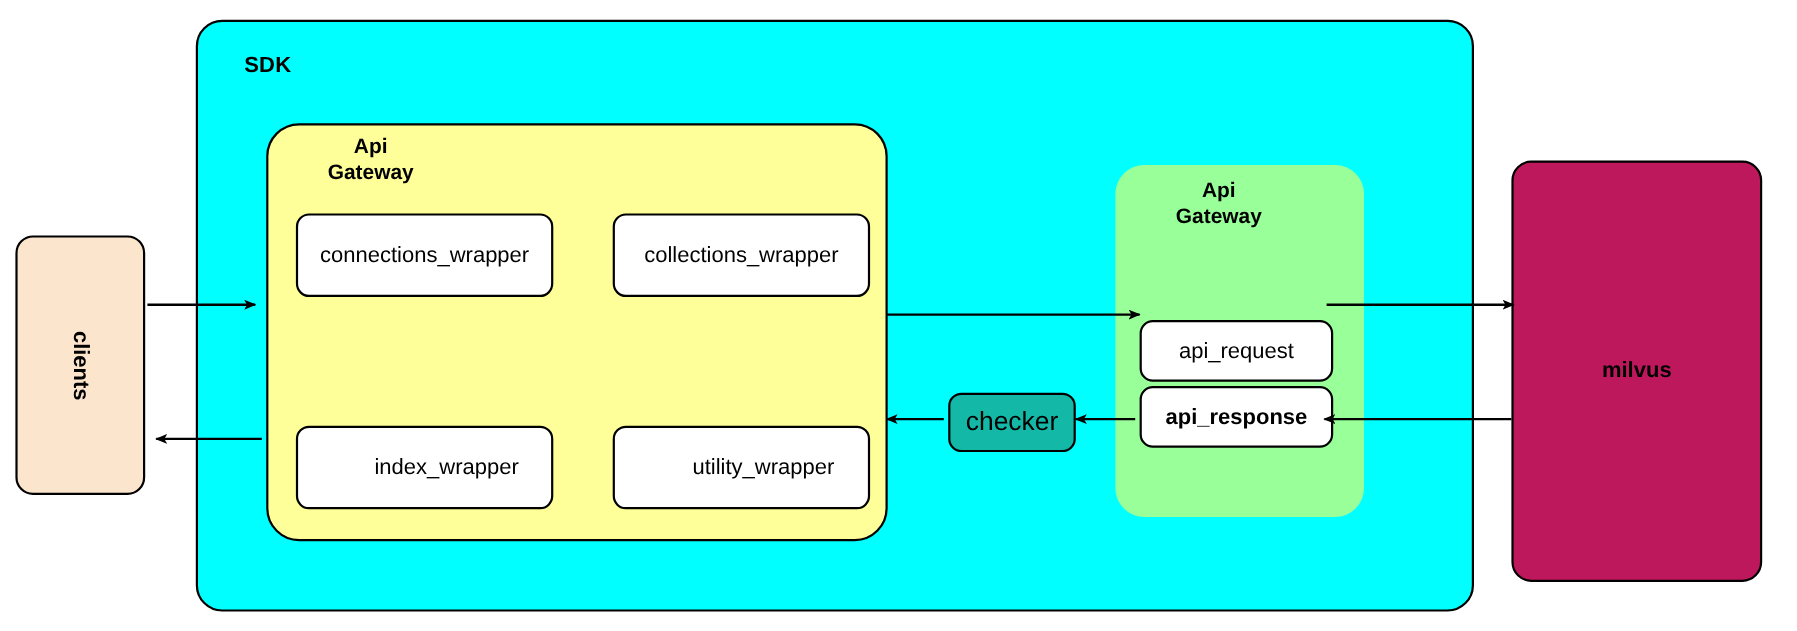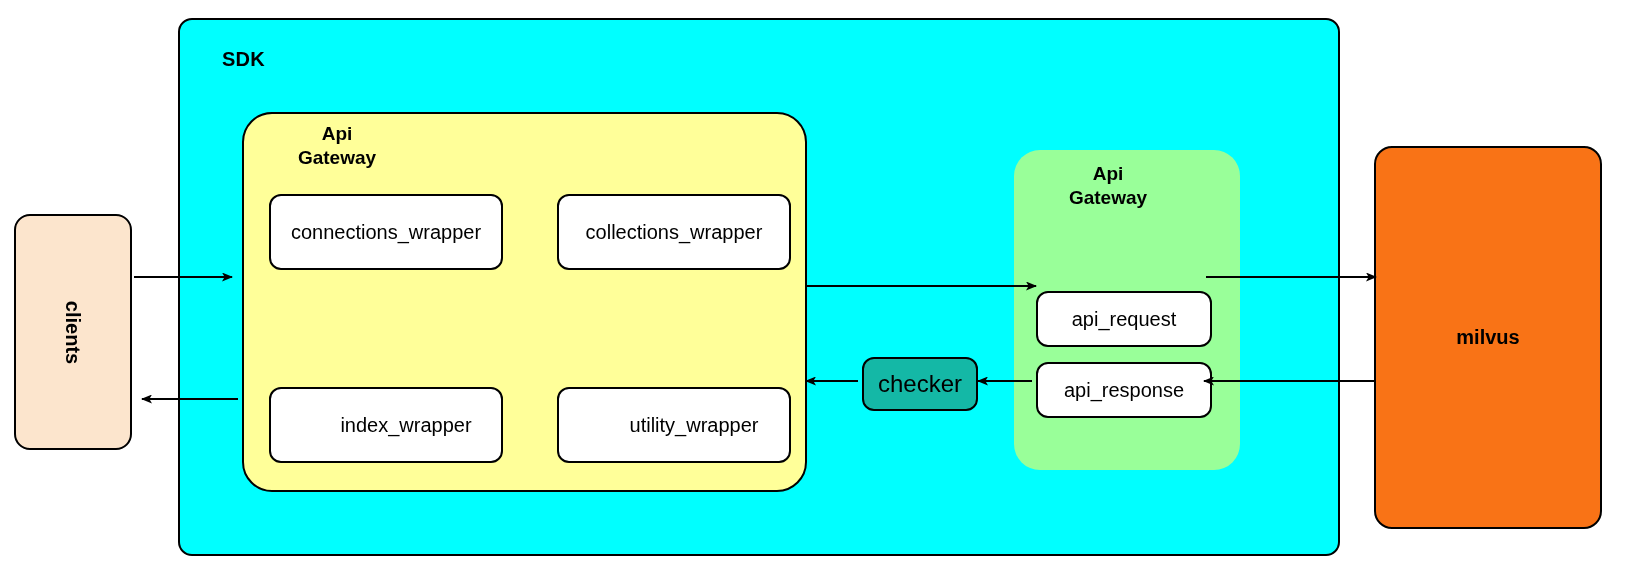--- a/index.html
+++ b/index.html
@@ -35,7 +35,7 @@
     height: 538px;
     background: #00ffff;
     border: 2px solid #000000;
-    border-radius: 14px;
+    border-radius: 24px;
     display: block;
   }
   #sdk-label {

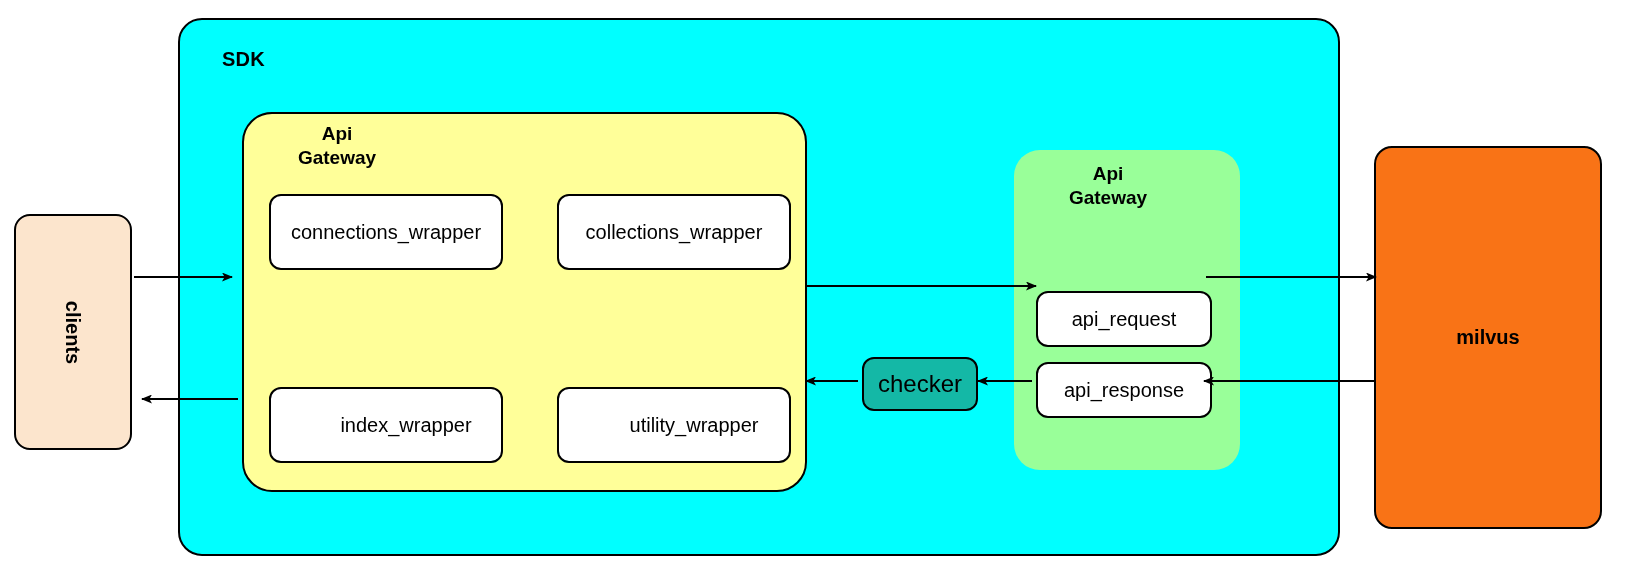--- a/index.html
+++ b/index.html
@@ -135,7 +135,7 @@
     top: 146px;
     width: 228px;
     height: 383px;
-    background: #f97316;
+    background: #be185d;
     border: 2px solid #000000;
     border-radius: 18px;
     font-size: 20px;

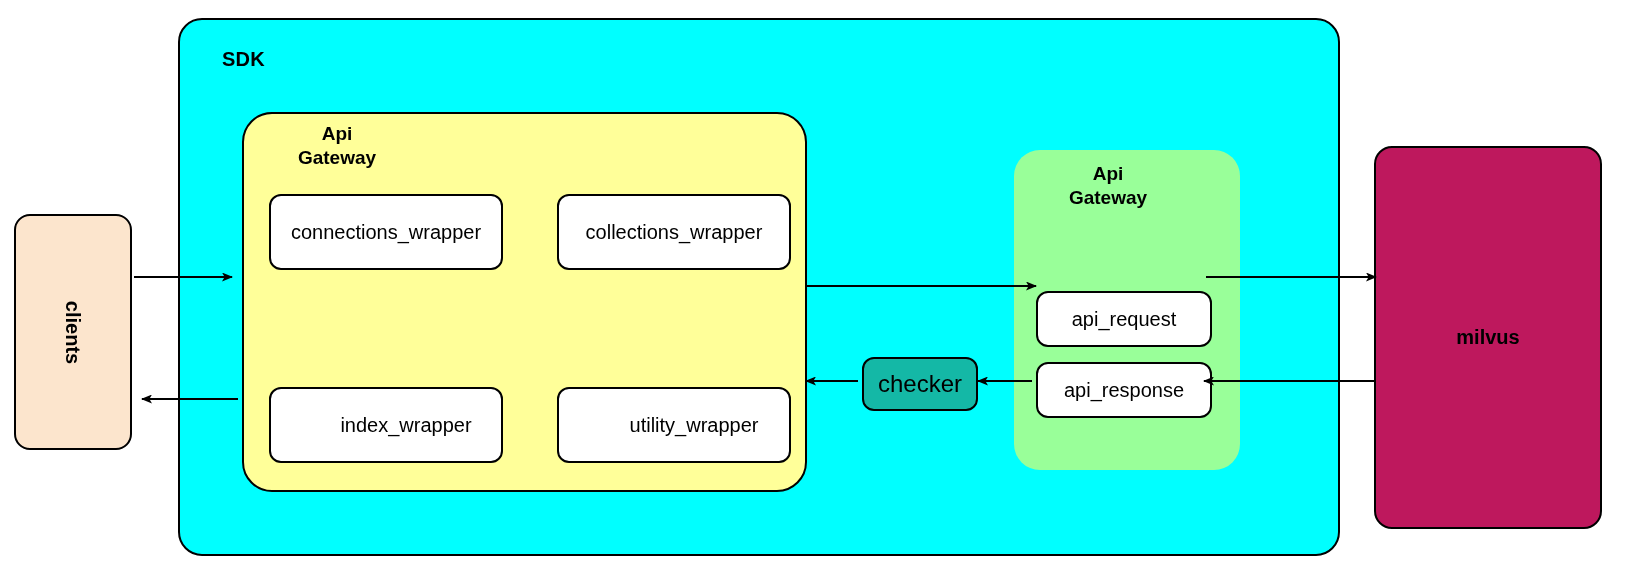--- a/index.html
+++ b/index.html
@@ -111,7 +111,7 @@
   
   .gw-cell { width: 176px; height: 56px; left: 22px; }
   .gw-row-1 { top: 104px; margin-top: 37px; }
-  .gw-row-2 { top: 212px; }
+  .gw-row-2 { top: 201px; font-weight: bold; }
 
   
   #clients-box {

